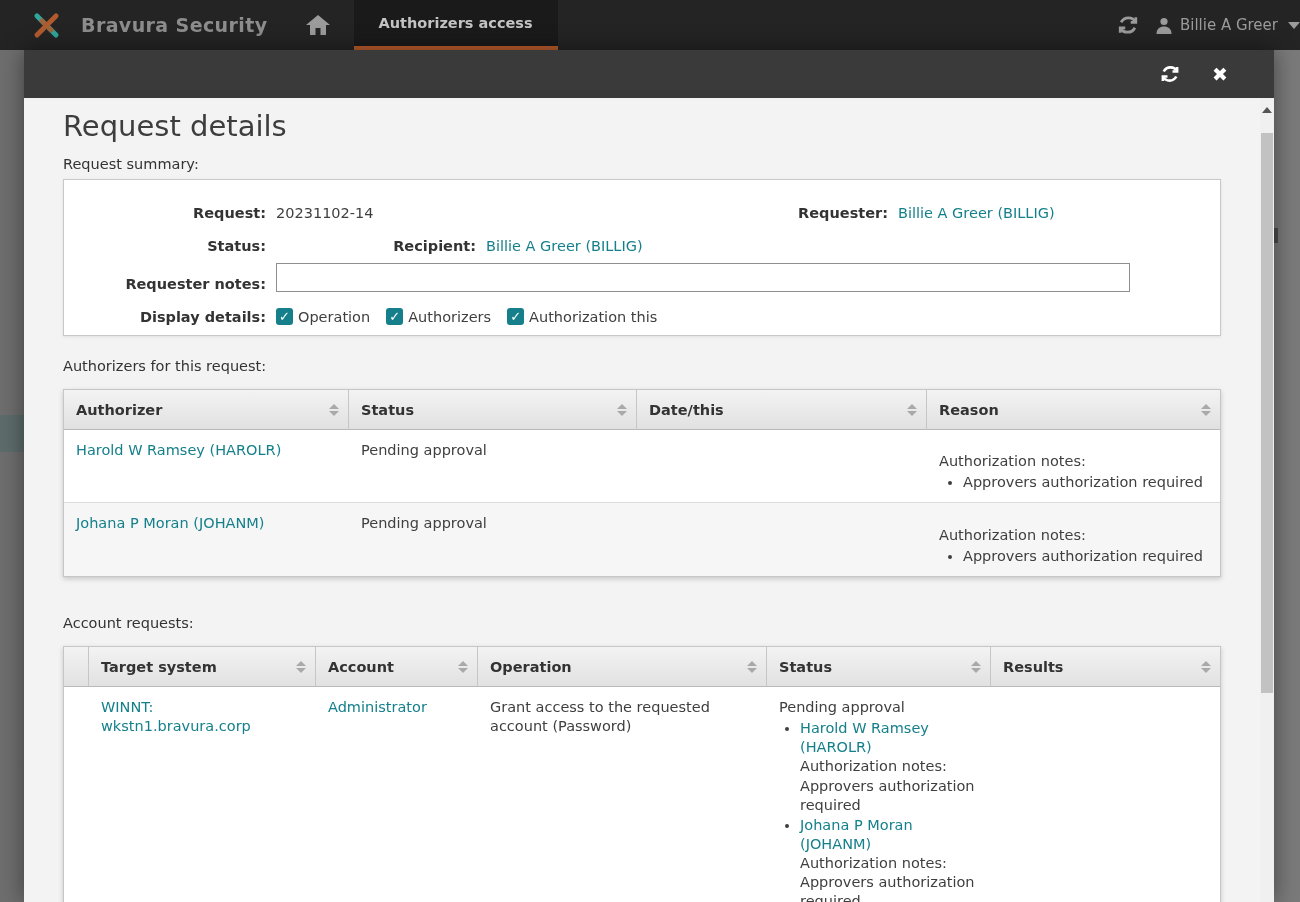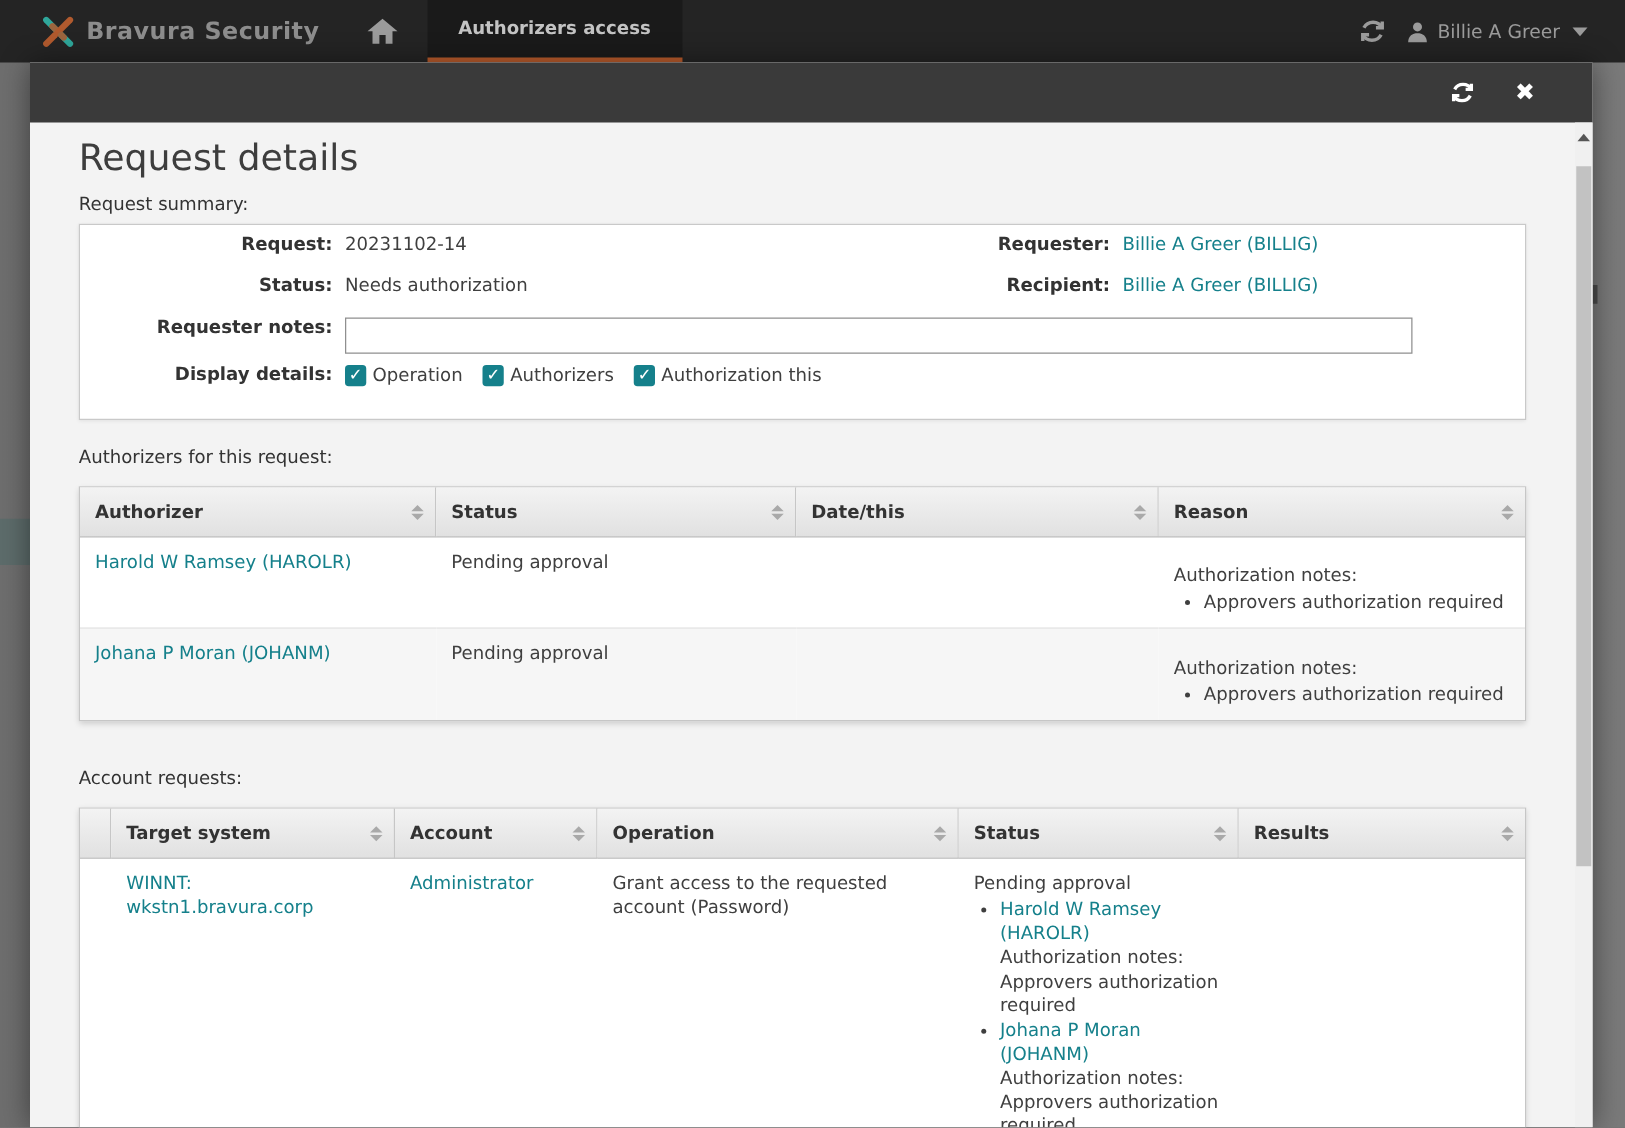--- a/index.html
+++ b/index.html
@@ -11,7 +11,7 @@
   }
   
   .topbar { position:absolute; top:0; left:0; right:0; height:50px; background:#242424; display:flex; align-items:stretch; z-index:5; }
-  .brand { display:flex; align-items:center; gap:9px; padding-left:33px; }
+  .brand { display:flex; align-items:center; gap:21px; padding-left:33px; }
   .brand-text { color:#8d8d8d; font-size:19px; font-weight:bold; letter-spacing:.4px; }
   .home-btn { width:72px; display:flex; align-items:center; justify-content:center; margin-left:14px; cursor:pointer; }
   .nav-tab { display:flex; align-items:center; padding:0 25px; background:#1a1a1a; border-bottom:4px solid #bb5c2c; color:#c3c3c3; font-weight:bold; font-size:14.5px; cursor:pointer; }

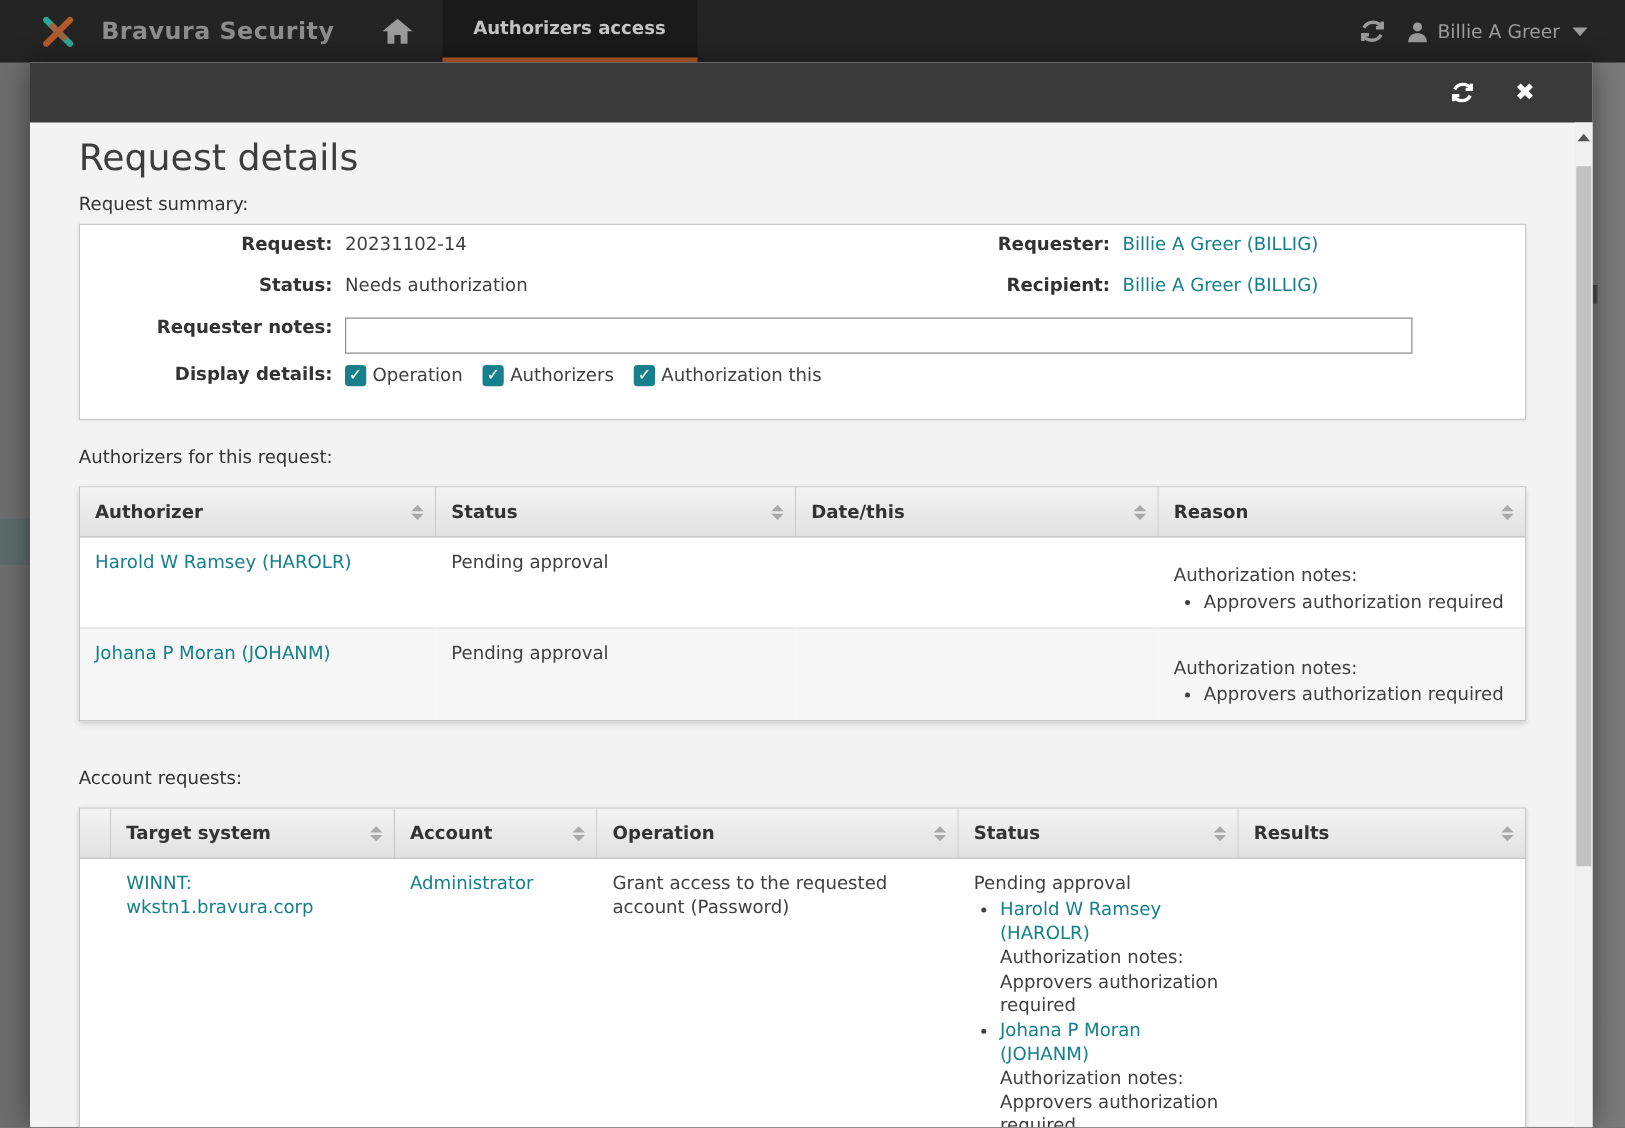--- a/index.html
+++ b/index.html
@@ -15,7 +15,7 @@
   .brand-text { color:#8d8d8d; font-size:19px; font-weight:bold; letter-spacing:.4px; }
   .home-btn { width:72px; display:flex; align-items:center; justify-content:center; margin-left:14px; cursor:pointer; }
   .nav-tab { display:flex; align-items:center; padding:0 25px; background:#1a1a1a; border-bottom:4px solid #bb5c2c; color:#c3c3c3; font-weight:bold; font-size:14.5px; cursor:pointer; }
-  .topbar-right { margin-left:auto; display:flex; gap:16px; padding-right:30px; }
+  .topbar-right { margin-left:auto; display:flex; gap:16px; }
   .nav-refresh { color:#9b9b9b; display:flex; align-items:center; cursor:pointer; }
   .user-menu { display:flex; align-items:center; gap:7px; color:#9b9b9b; font-size:15px; cursor:pointer; }
   .caret-down { width:0; height:0; border-left:6px solid transparent; border-right:6px solid transparent; border-top:7px solid #9b9b9b; margin-left:3px; }

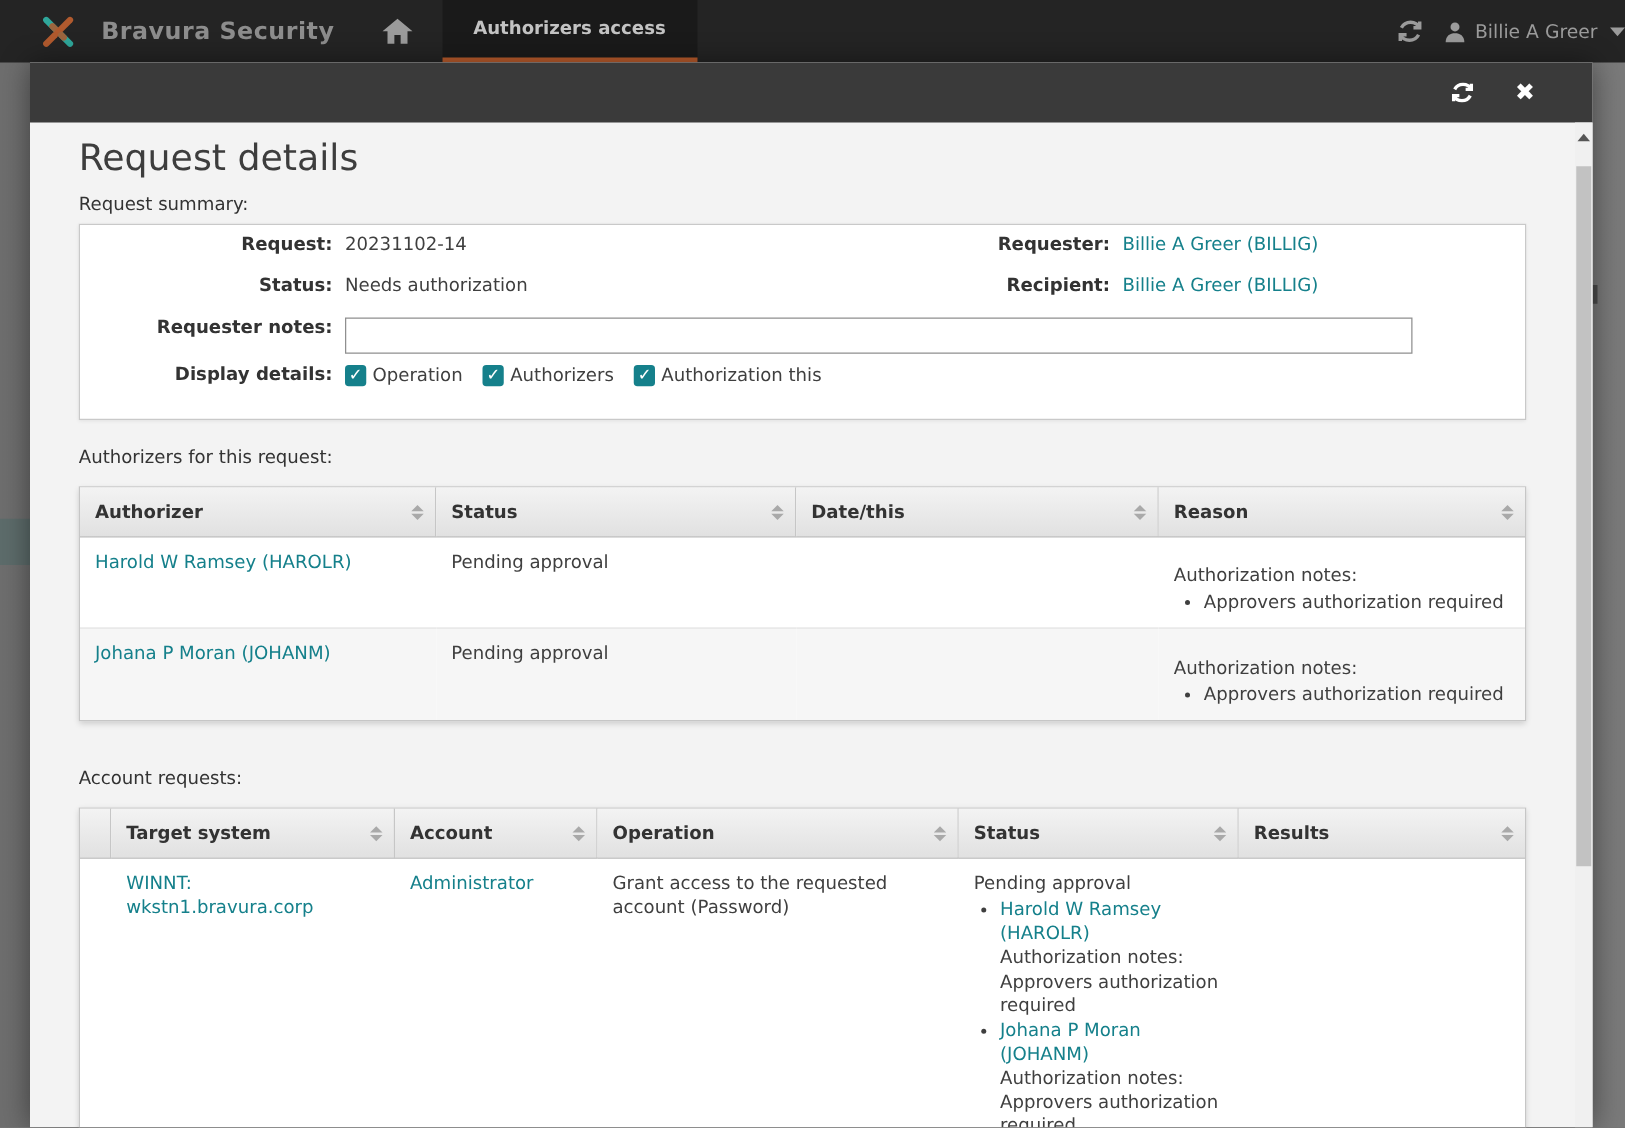--- a/index.html
+++ b/index.html
@@ -36,7 +36,7 @@
   .page-title { font-size:29px; font-weight:normal; color:#3d3d3d; line-height:36px; margin-bottom:12px; }
   .section-label { font-size:14.5px; color:#333; }
   .summary-box { background:#fff; border:1px solid #c9c9c9; margin-top:7px; padding:8px 12px 10px; box-shadow:0 1px 3px rgba(0,0,0,.08); }
-  .srow { display:flex; align-items:flex-start; min-height:33px; font-size:14.5px; color:#3f3f3f; }
+  .srow { display:flex; align-items:flex-end; min-height:33px; font-size:14.5px; color:#3f3f3f; }
   .sl1 { width:190px; text-align:right; font-weight:bold; color:#333; flex:none; }
   .sv1 { margin-left:10px; flex:1; }
   .sl2 { width:210px; text-align:right; font-weight:bold; color:#333; flex:none; }

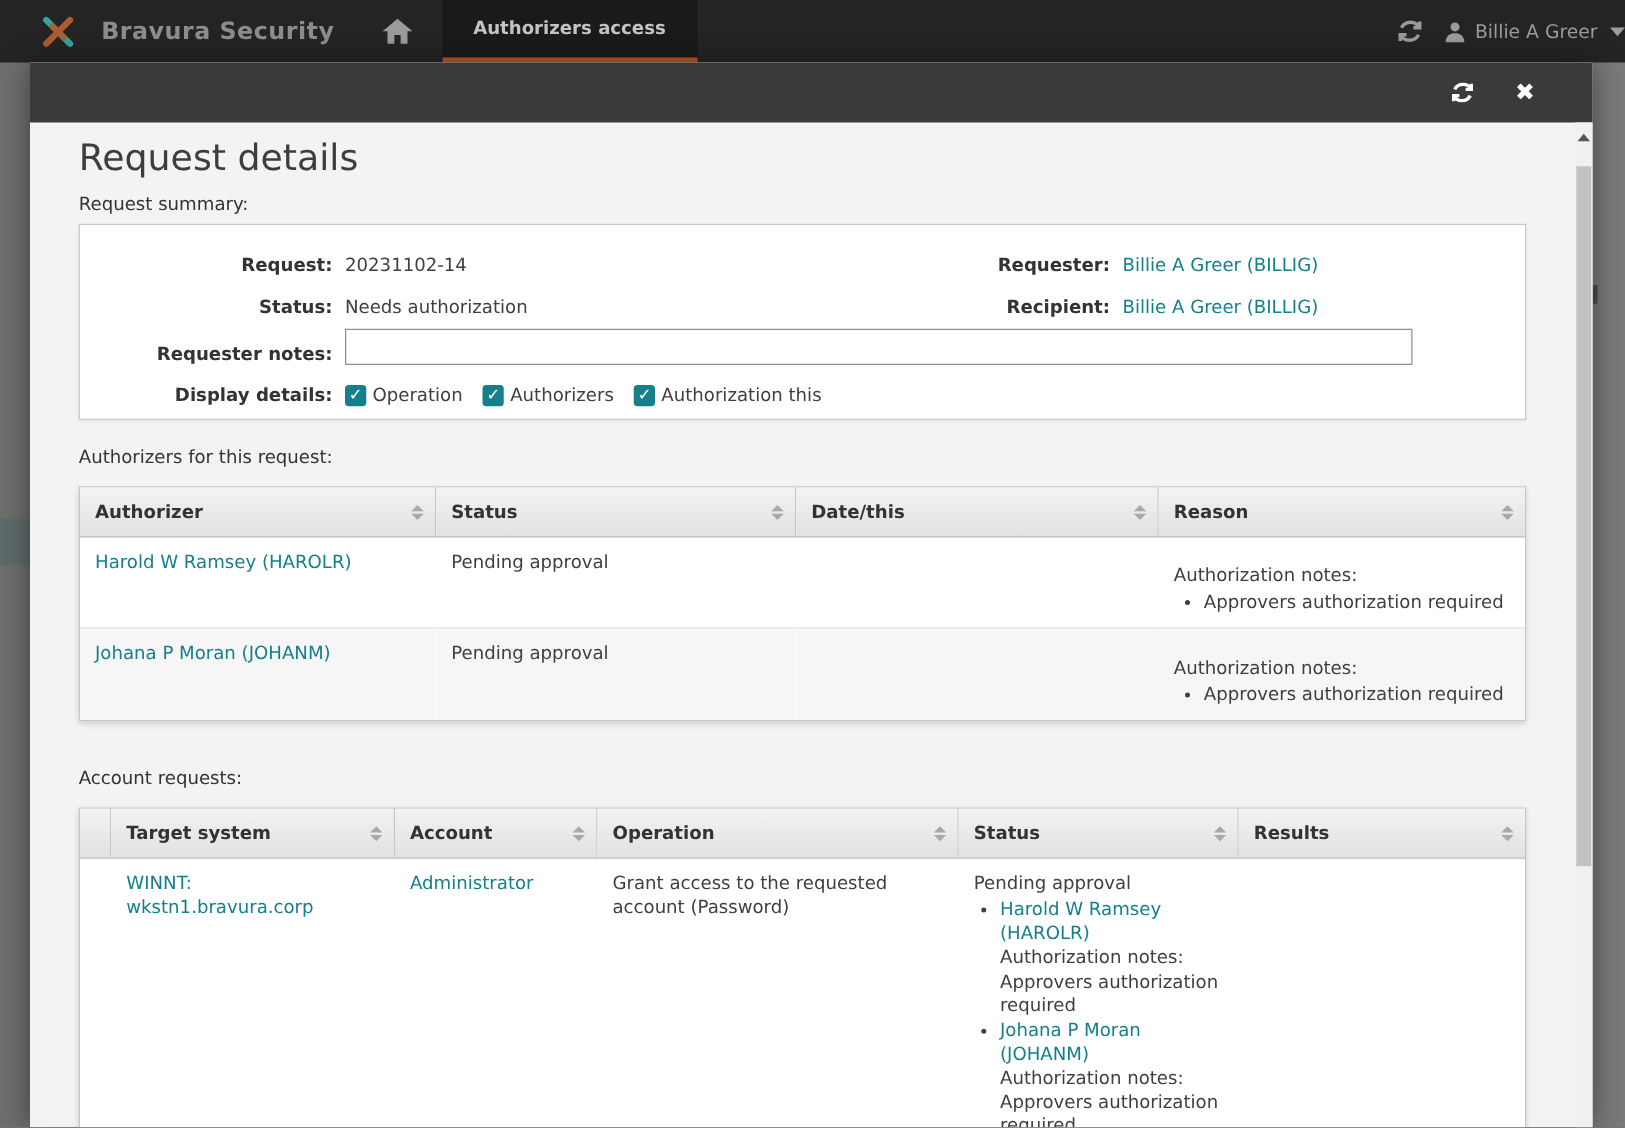--- a/index.html
+++ b/index.html
@@ -150,7 +150,6 @@
         </div>
         <div class="srow">
           <span class="sl1">Status:</span>
-          <span class="sv1">Needs authorization</span>
           <span class="sl2">Recipient:</span>
           <span class="sv2"><a class="tlink">Billie A Greer (BILLIG)</a></span>
         </div>

